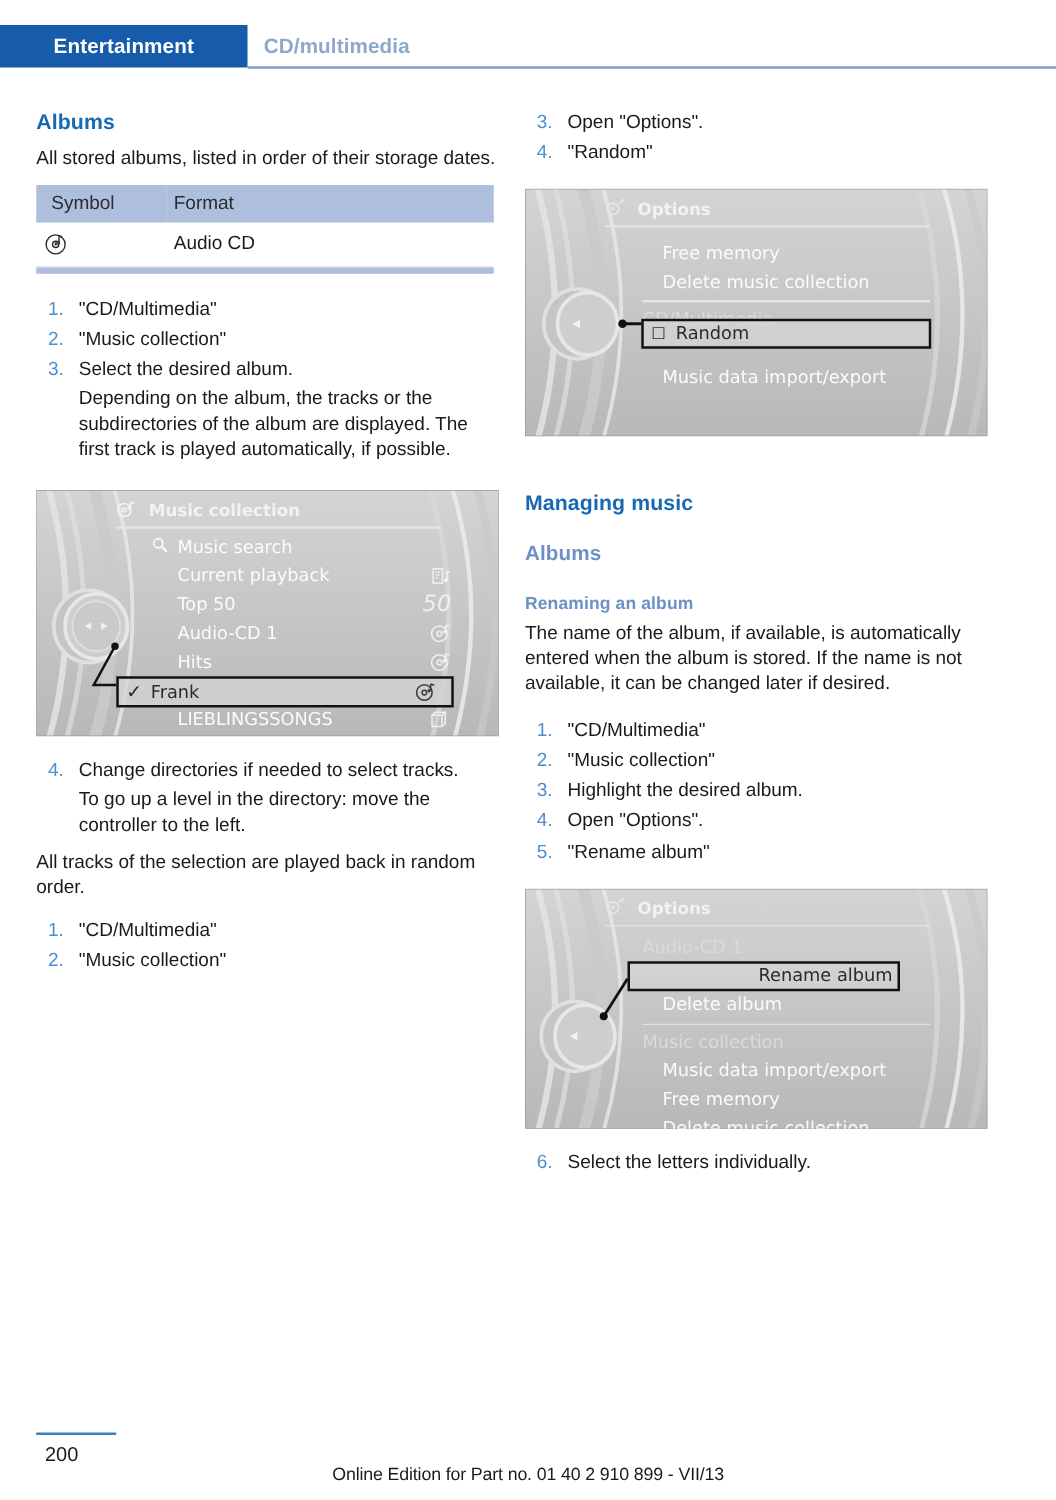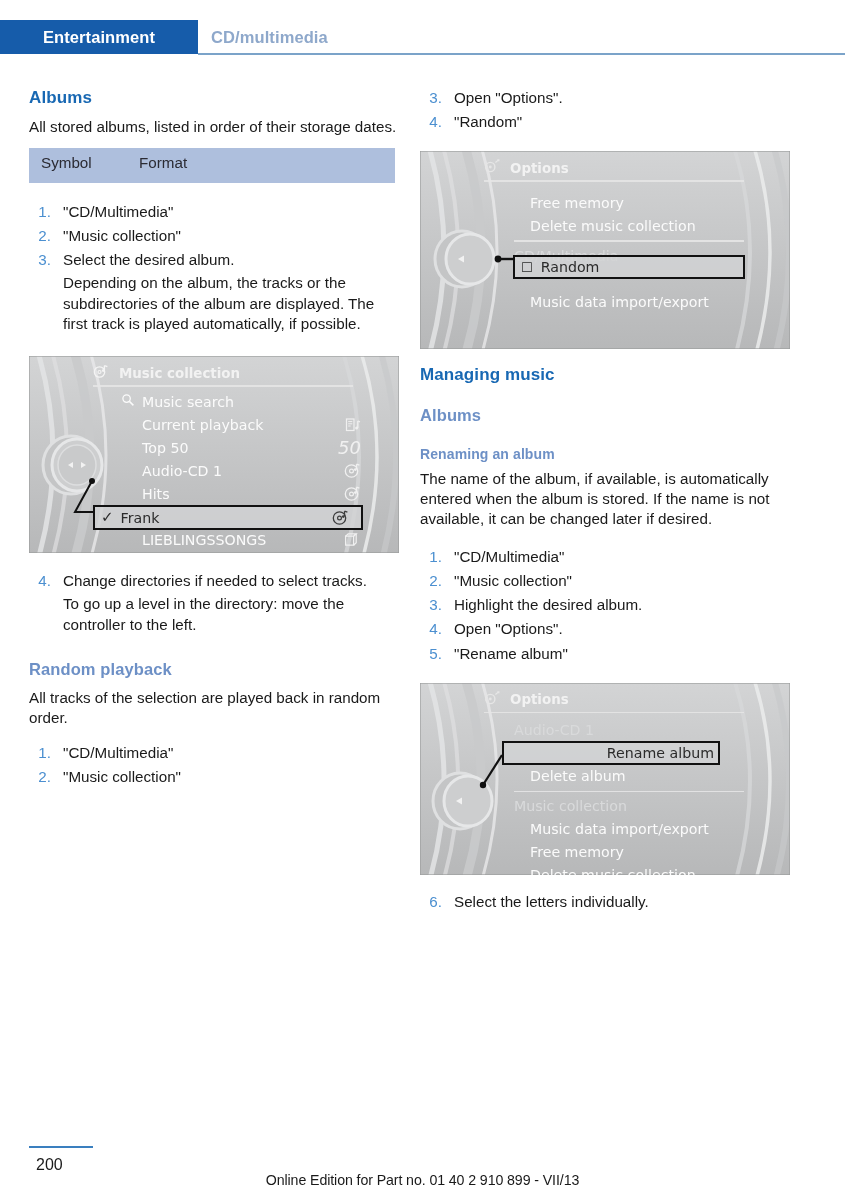--- a/index.html
+++ b/index.html
@@ -273,6 +273,21 @@
       </tr>
     </thead>
     <tbody>
+      <tr>
+        <td>
+          <span>
+            <svg width="20" height="20" viewBox="0 0 20 20" class="icon-cd-sm">
+              <circle cx="9.5" cy="10.5" r="7.6" fill="none" stroke="#2b2b2b" stroke-width="1.1"></circle>
+              <circle cx="9.5" cy="10.5" r="2.5" fill="none" stroke="#2b2b2b" stroke-width="1.1"></circle>
+              <circle cx="9.5" cy="10.5" r="0.9" fill="#2b2b2b"></circle>
+              <path d="M12.2 3.6 L12.2 9.0" stroke="#2b2b2b" stroke-width="1.1" fill="none"></path>
+              <ellipse cx="11.1" cy="9.2" rx="1.5" ry="1.1" fill="none" stroke="#2b2b2b" stroke-width="1.1"></ellipse>
+              <path d="M12.2 3.6 L14.6 4.6" stroke="#2b2b2b" stroke-width="1.1" fill="none"></path>
+            </svg>
+          </span>
+        </td>
+        <td>Audio CD</td>
+      </tr>
     </tbody>
   </table>
   <div class="tab-foot-rule"></div>

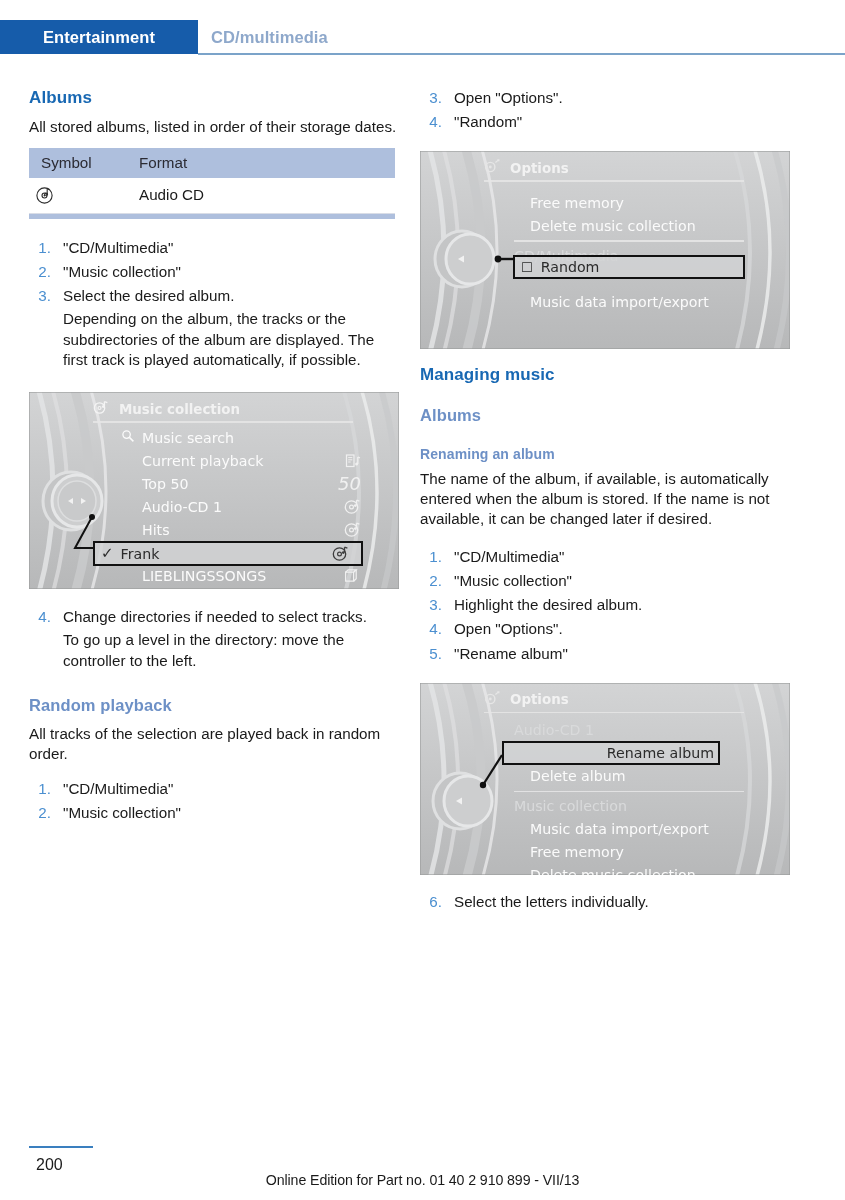--- a/index.html
+++ b/index.html
@@ -536,7 +536,7 @@
     </svg>
   </div>
 
-  <h2 class="sec" style="margin-top:16px;">Managing music</h2>
+  <h2 class="sec" style="margin-top:44px;">Managing music</h2>
   <h3 class="sub" style="margin-top:21px;">Albums</h3>
   <h4 class="subsub" style="margin-top:21px;">Renaming an album</h4>
   <p class="body" style="margin-top:7px;">The name of the album, if available, is automatically entered when the album is stored. If the name is not available, it can be changed later if desired.</p>

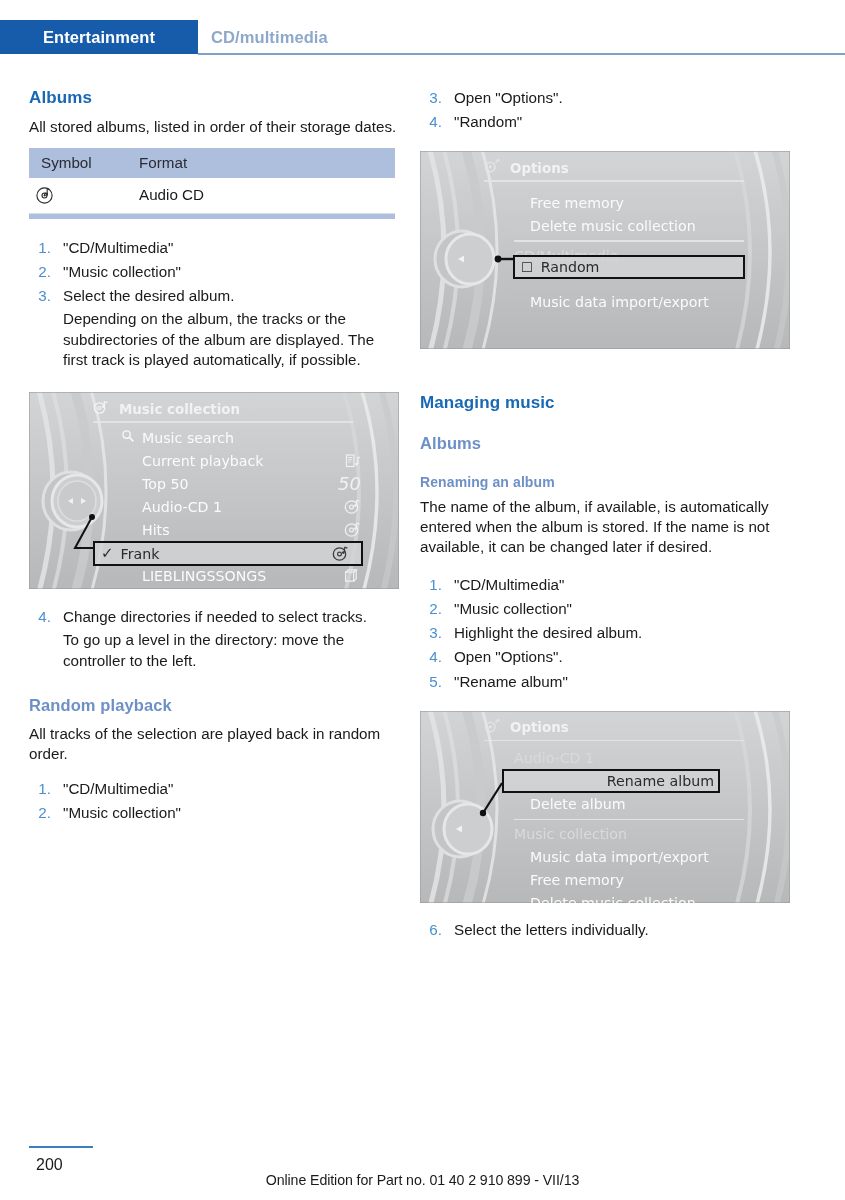--- a/index.html
+++ b/index.html
@@ -445,7 +445,6 @@
     </li>
   </ol>
 
-  <h3 class="sub" style="margin-top:25px;">Random playback</h3>
   <p class="body" style="margin-top:9px;">All tracks of the selection are played back in random order.</p>
 
   <ol class="steps" style="margin-top:15px;">

